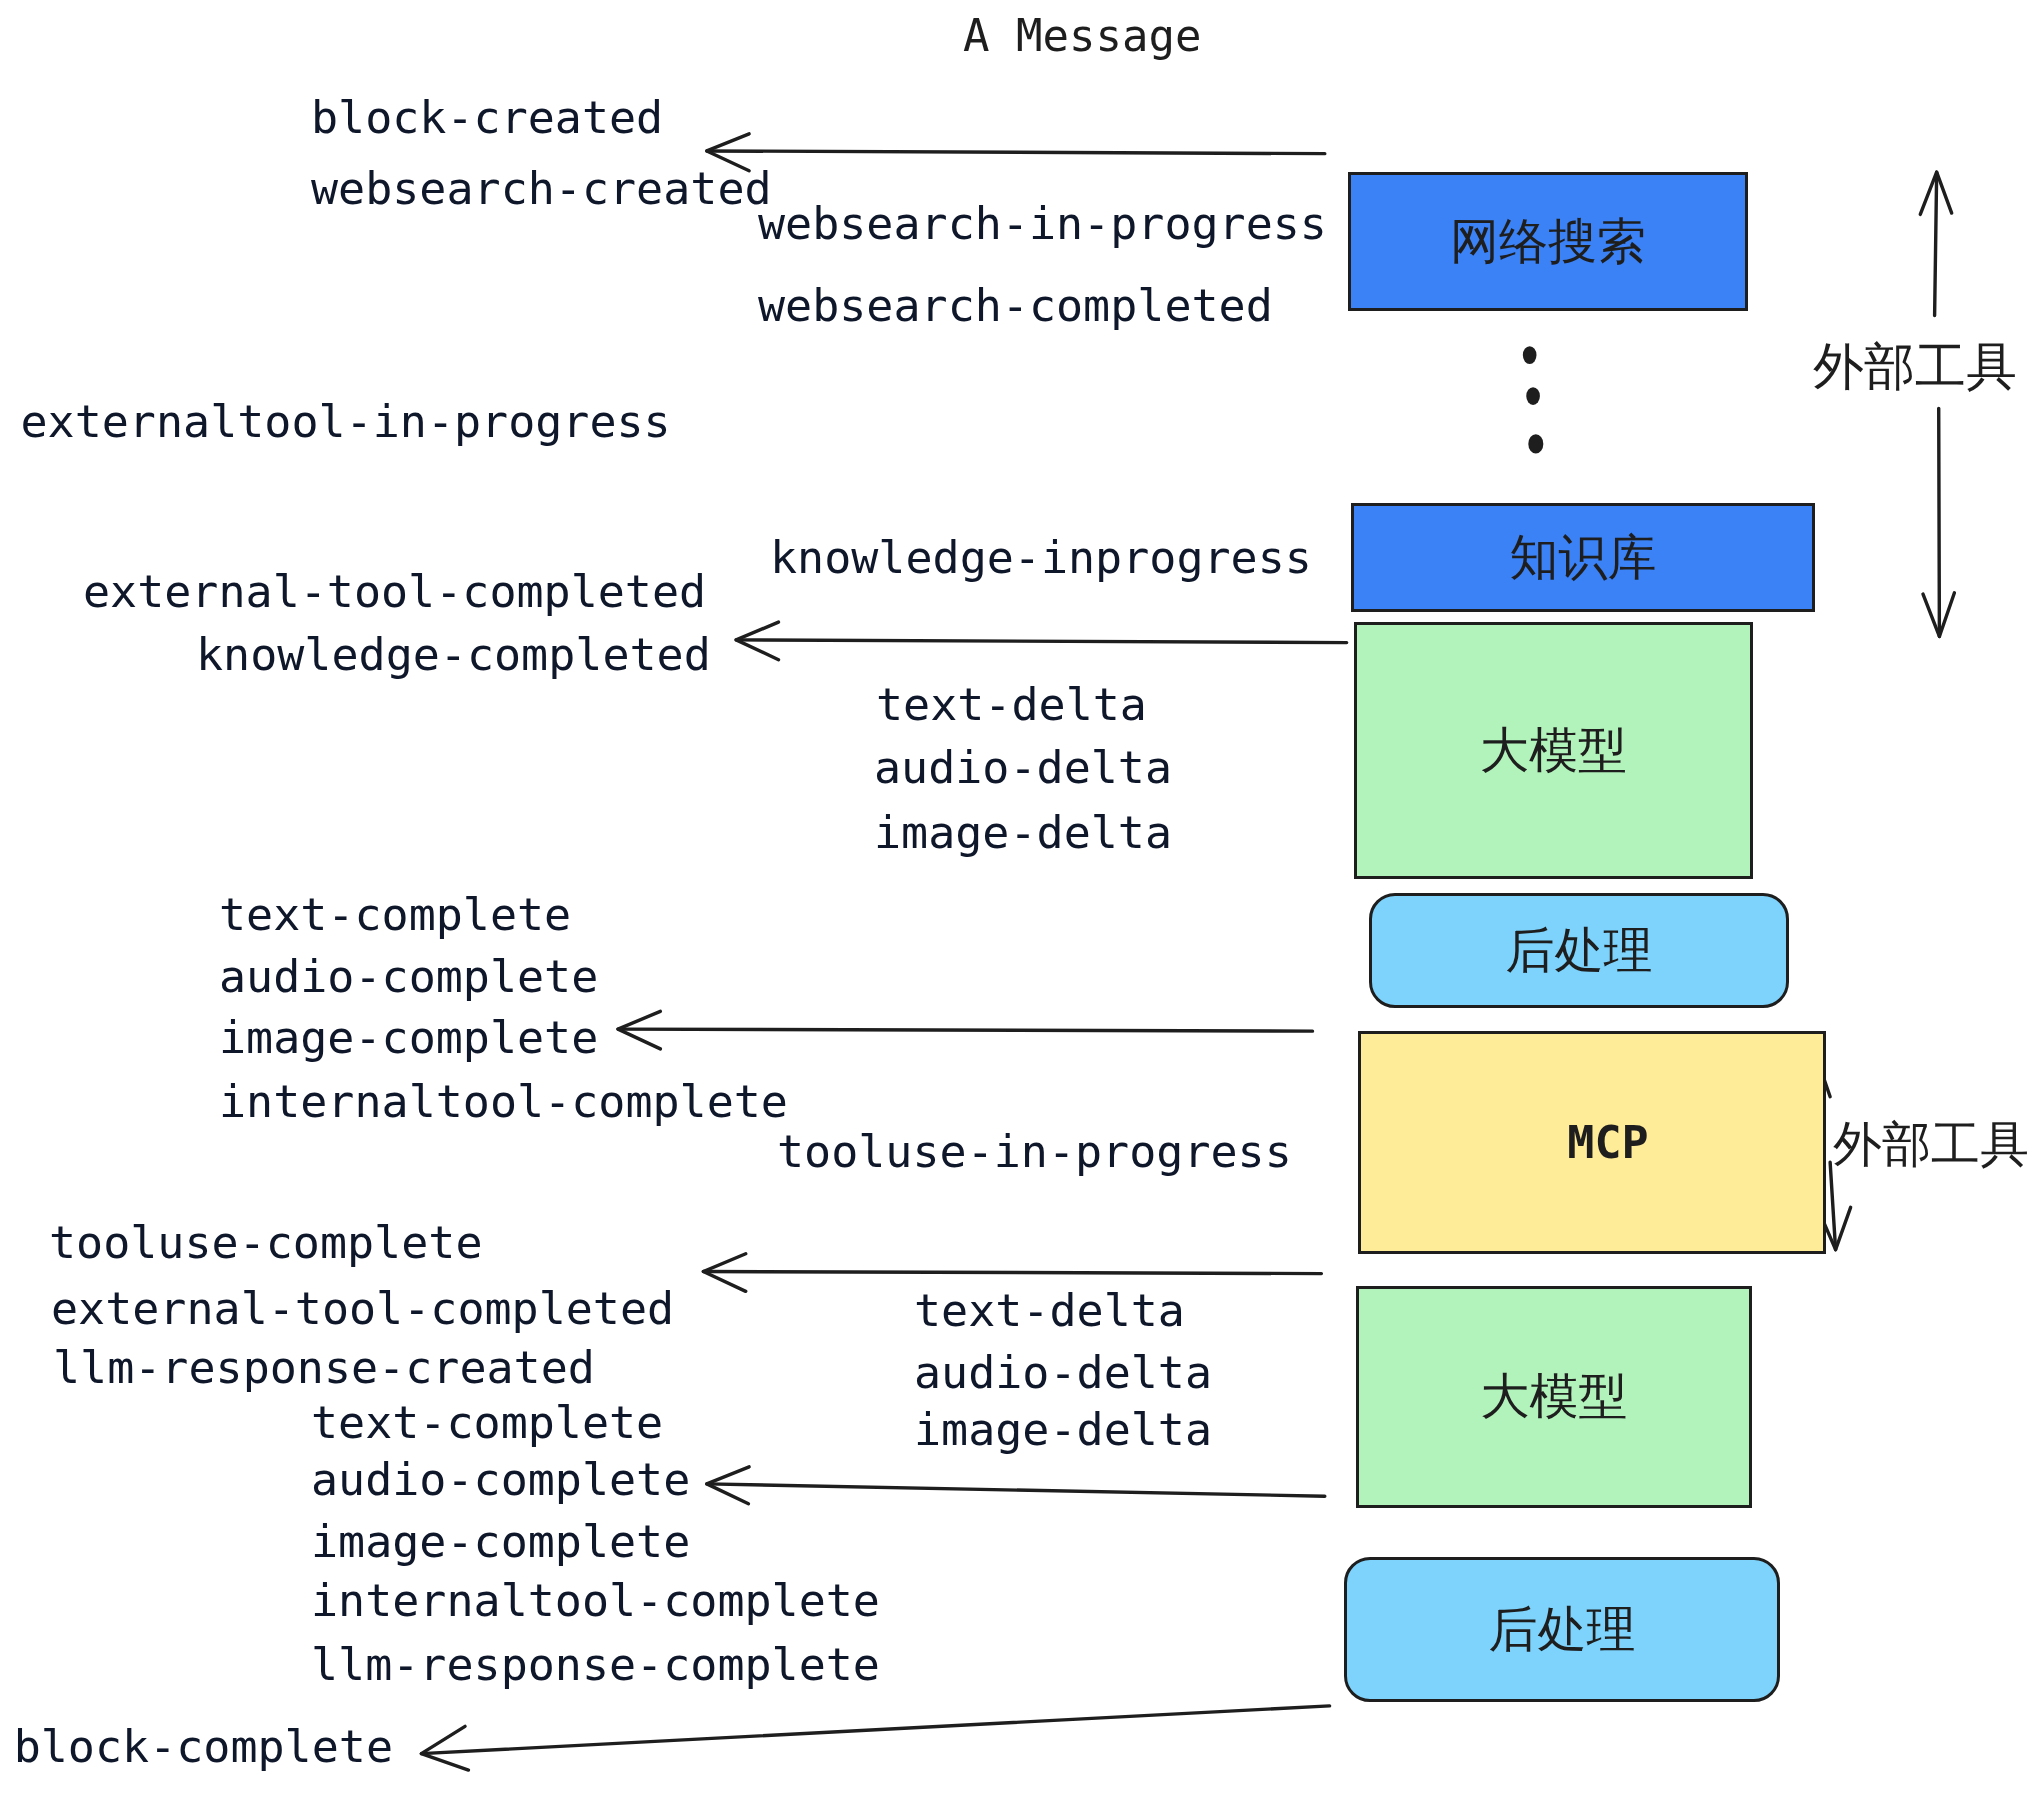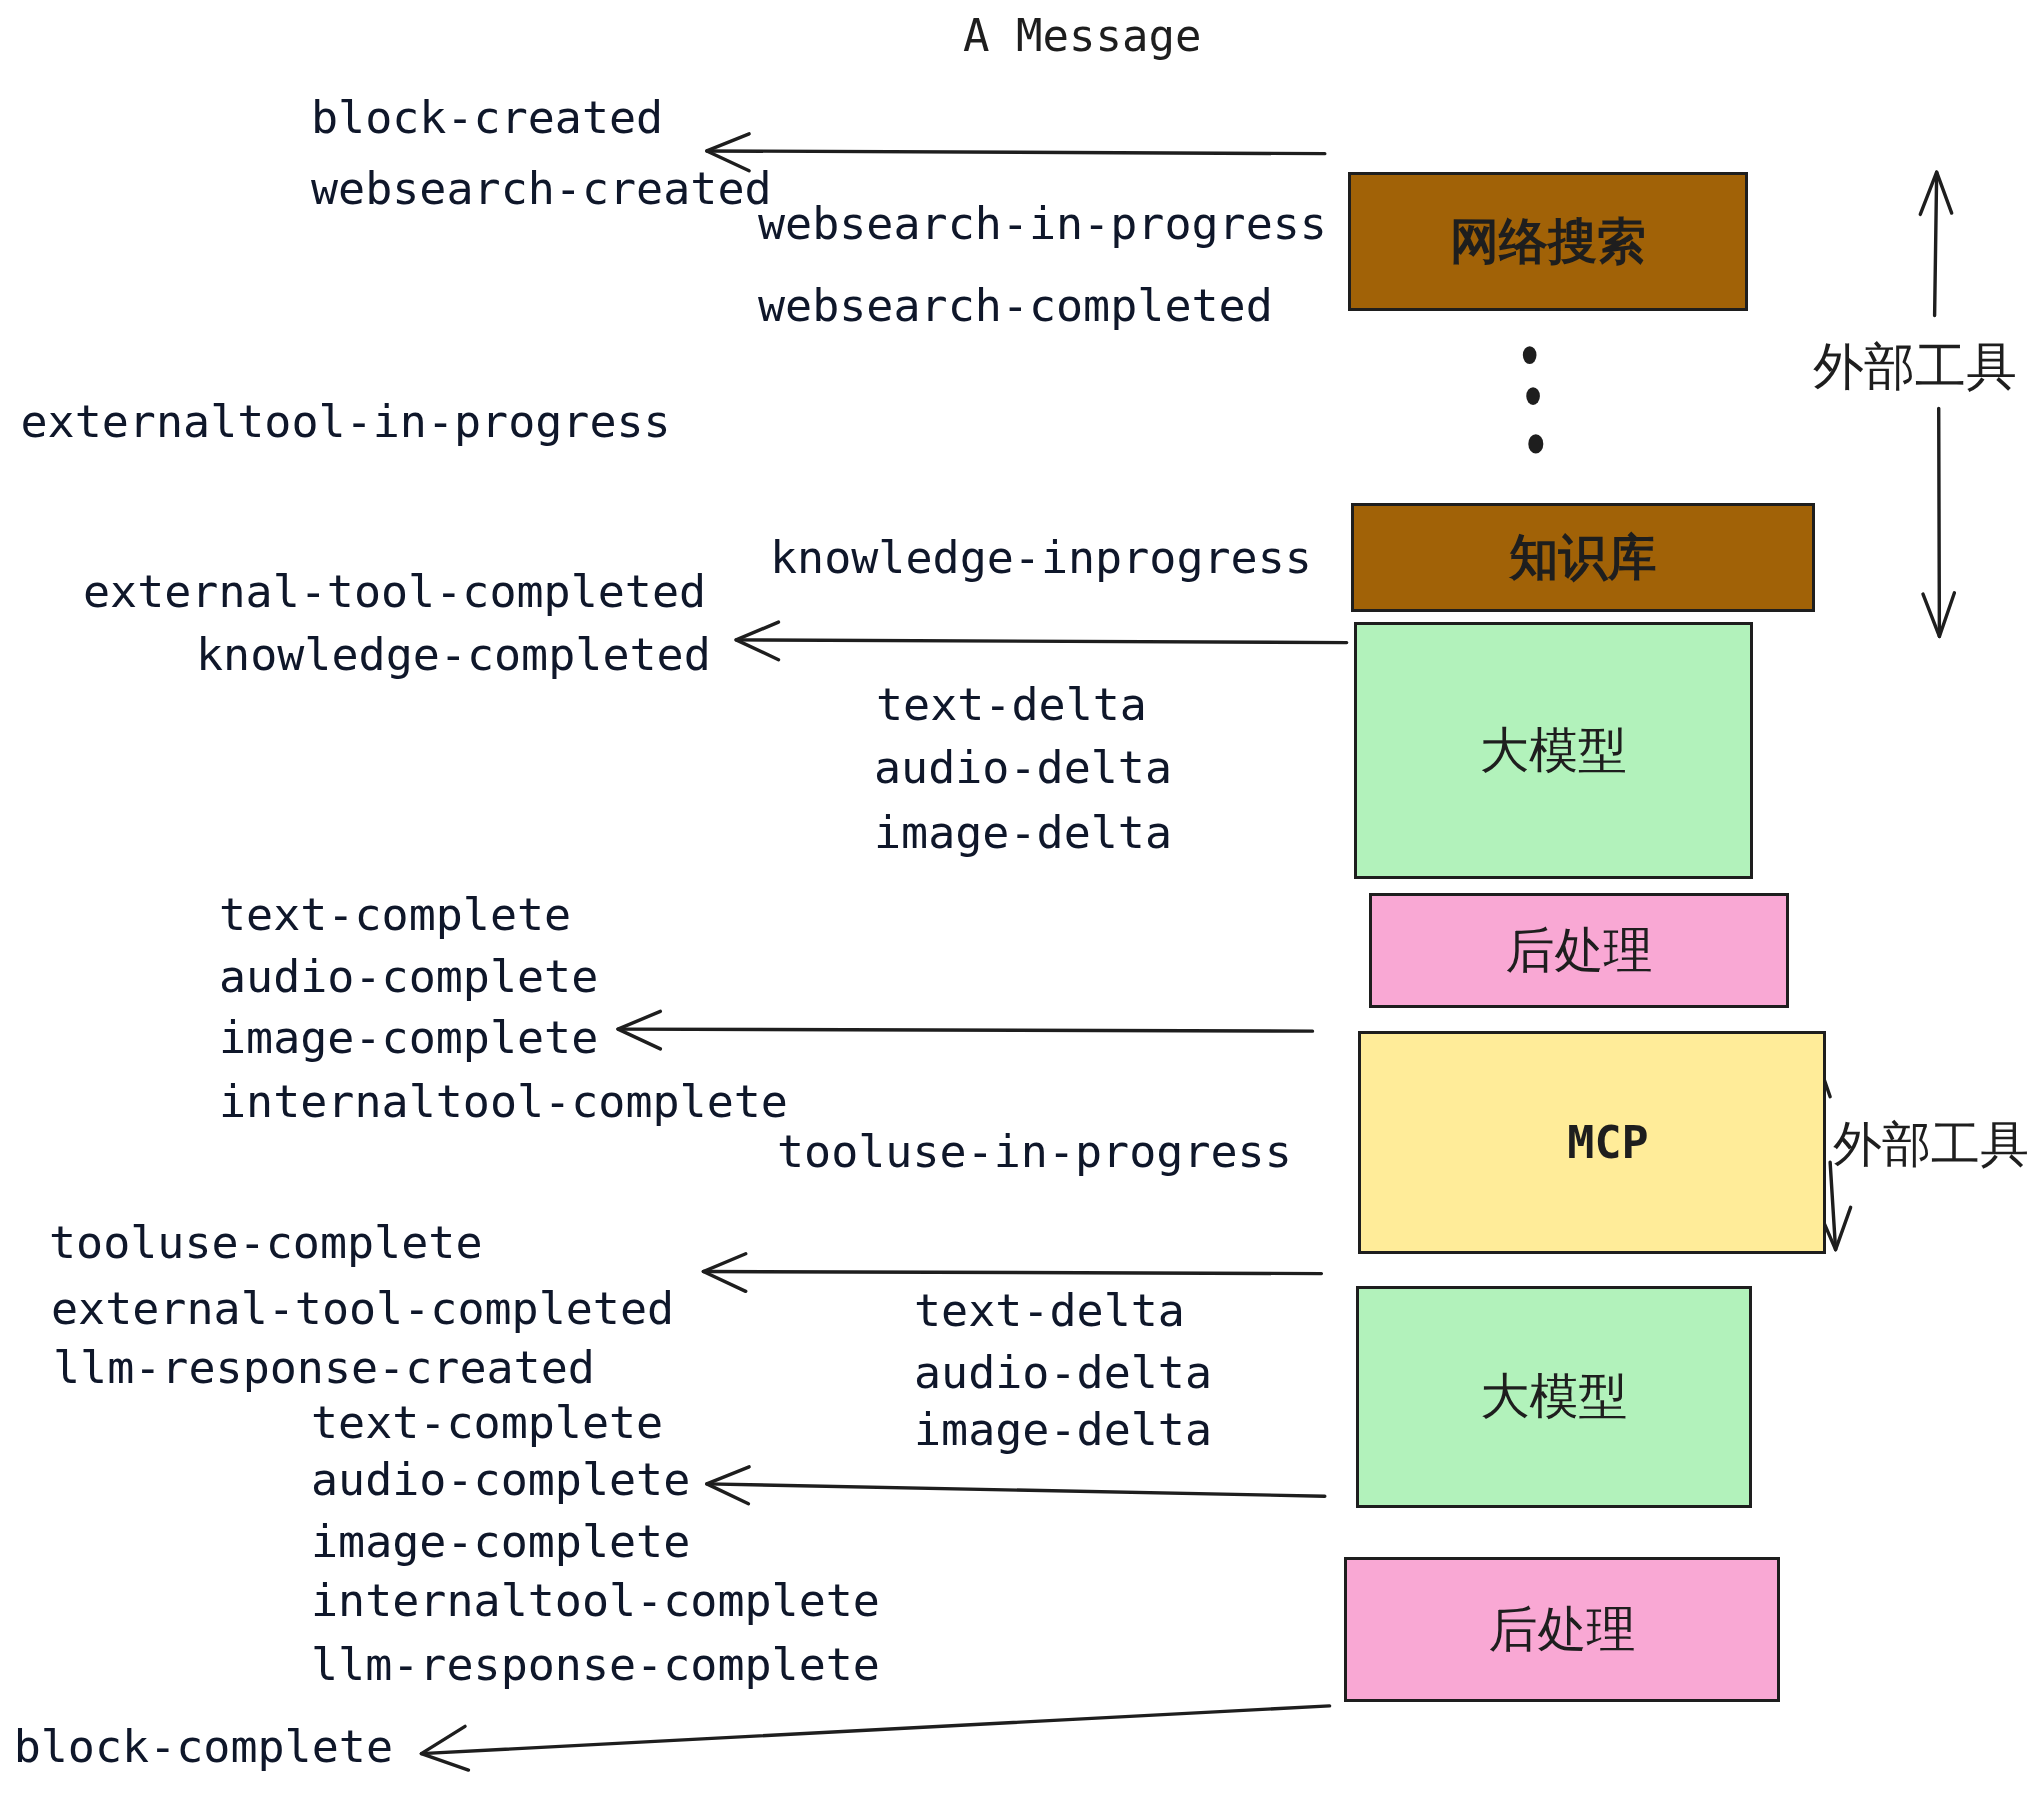--- a/index.html
+++ b/index.html
@@ -9,7 +9,7 @@
          display:flex;align-items:center;justify-content:center;}
   .stage .cn{font-family:"Liberation Sans","DejaVu Sans",sans-serif;font-size:49px;color:#1e1e1e;}
   .stage .mono{font-family:"DejaVu Sans Mono",monospace;font-size:45px;font-weight:bold;color:#1e1e1e;}
-  .bg-pink{background:#a16207;font-weight:bold;}
+  .bg-pink{background:#3b82f6;}
   .bg-green{background:#b2f2bb;}
   .bg-yellow{background:#ffec99;}
   .bg-white{background:#f9a8d4;}

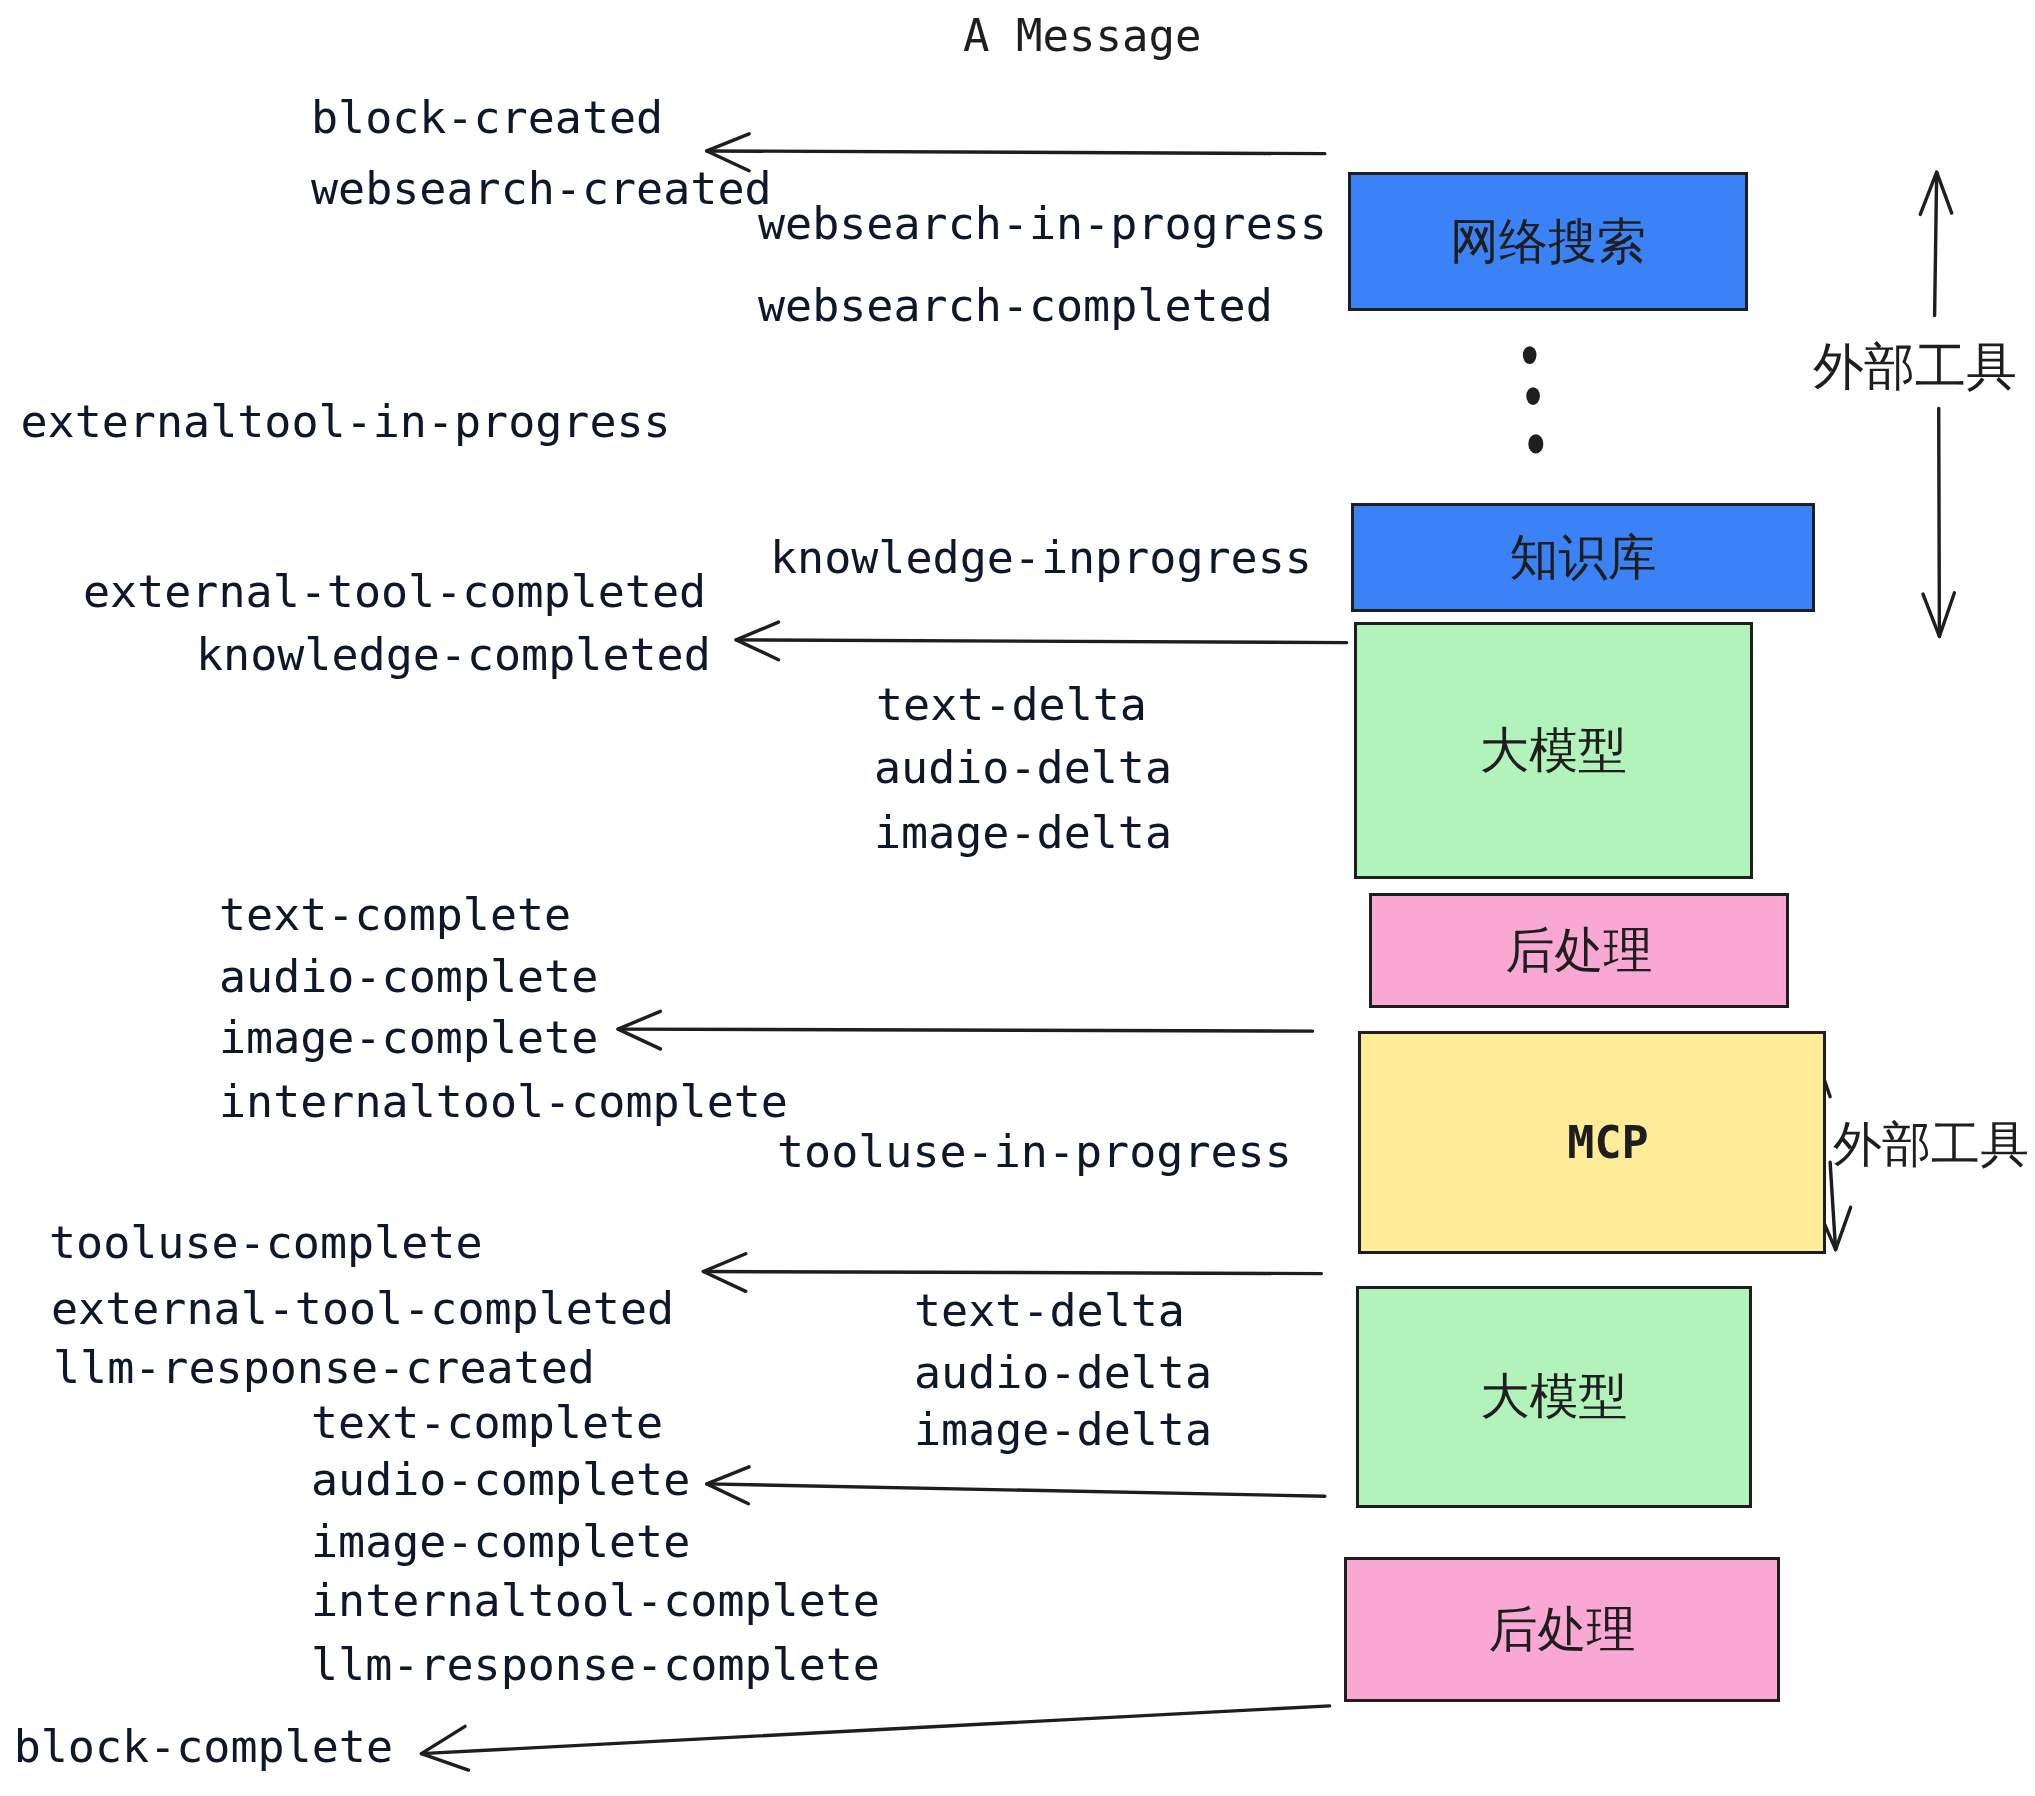--- a/index.html
+++ b/index.html
@@ -12,7 +12,7 @@
   .bg-pink{background:#3b82f6;}
   .bg-green{background:#b2f2bb;}
   .bg-yellow{background:#ffec99;}
-  .bg-white{background:#f9a8d4;}
+  .bg-white{background:#7dd3fc;border-radius:26px;}
   .evt{position:absolute;font-size:45px;line-height:1.05;white-space:nowrap;color:#0f172a;}
   .cnlabel{position:absolute;font-family:"Liberation Sans","DejaVu Sans",sans-serif;
            font-size:51px;white-space:nowrap;color:#1e1e1e;}

